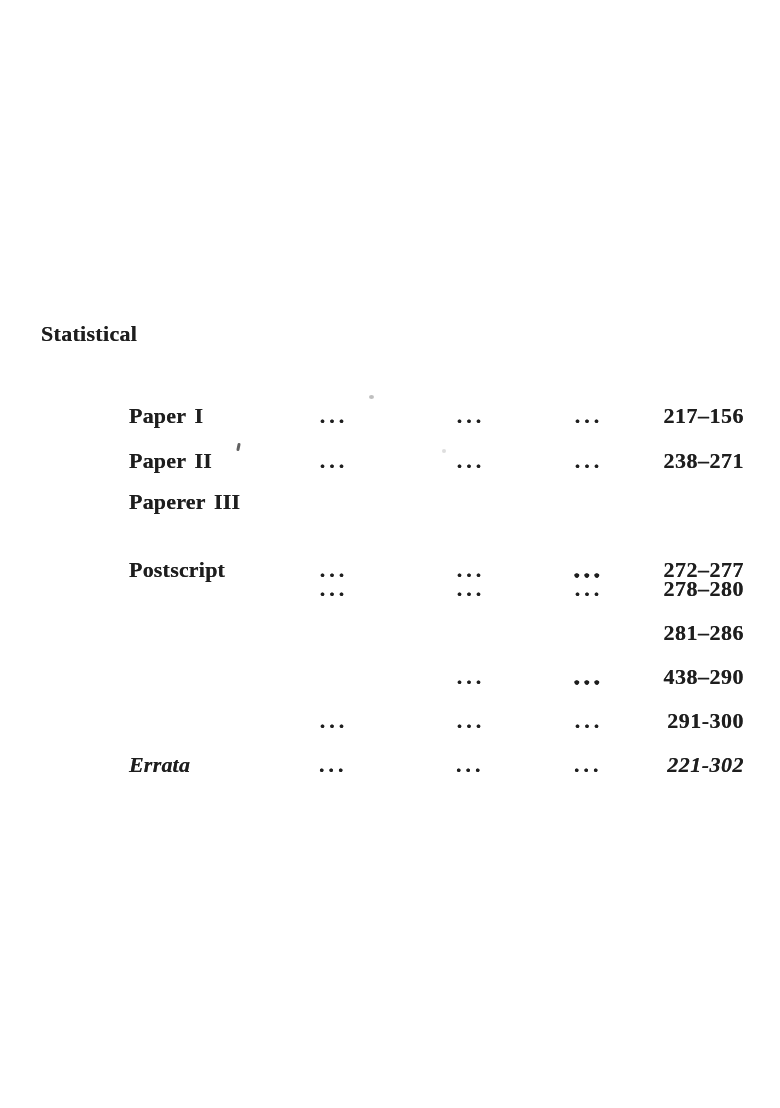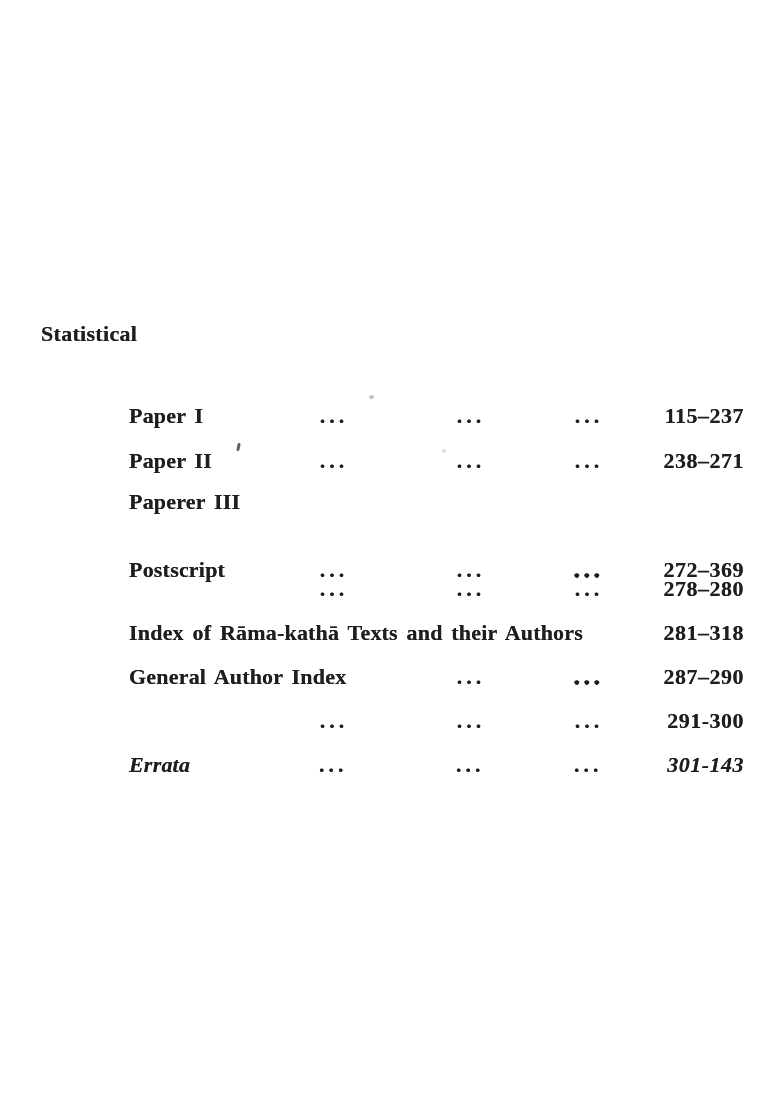--- a/index.html
+++ b/index.html
@@ -86,7 +86,7 @@
     <span class="dots c1">...</span>
     <span class="dots c2">...</span>
     <span class="dots c3">...</span>
-    <span class="pages">115–237</span>
+    <span class="pages">217–156</span>
   </div>
       <div class="row" style="top: 447px;">
     <span class="label">Paper II</span>

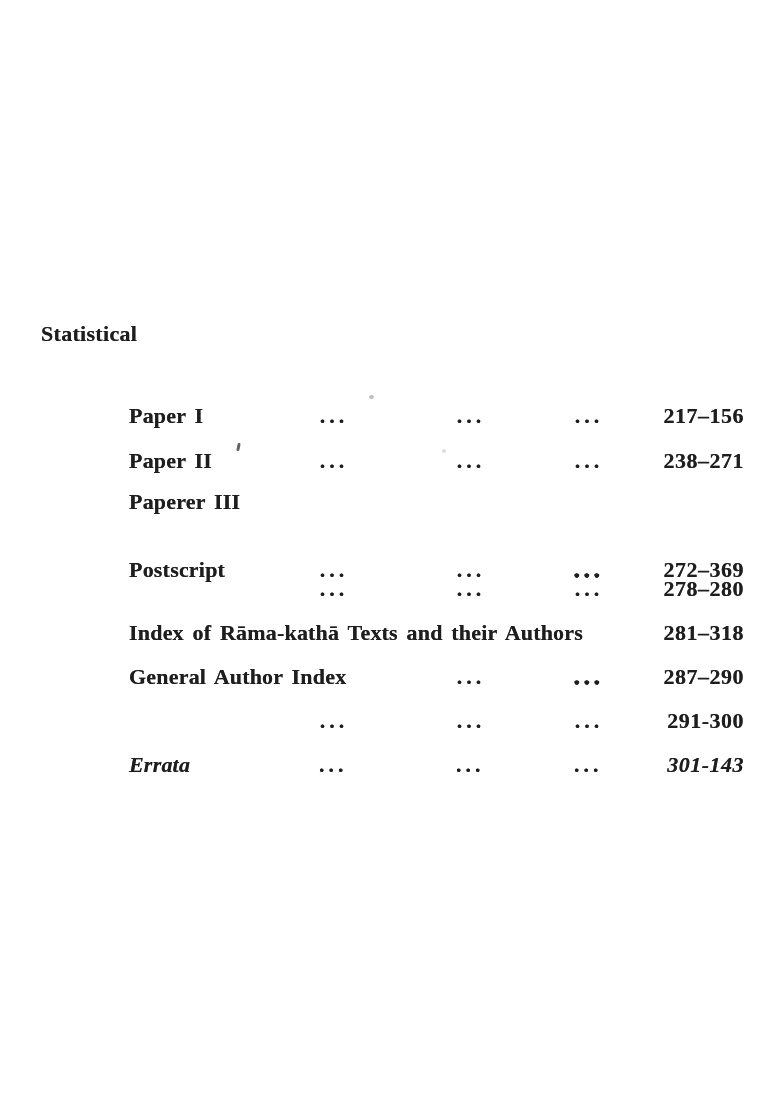--- a/index.html
+++ b/index.html
@@ -107,7 +107,7 @@
     <span class="dots c1">...</span>
     <span class="dots c2">...</span>
     <span class="dots c3">...</span>
-    <span class="pages">272–369</span>
+    <span class="pages">272–277</span>
   </div>
       <div class="row" style="top: 575px;">
     <span class="dots c1">...</span>

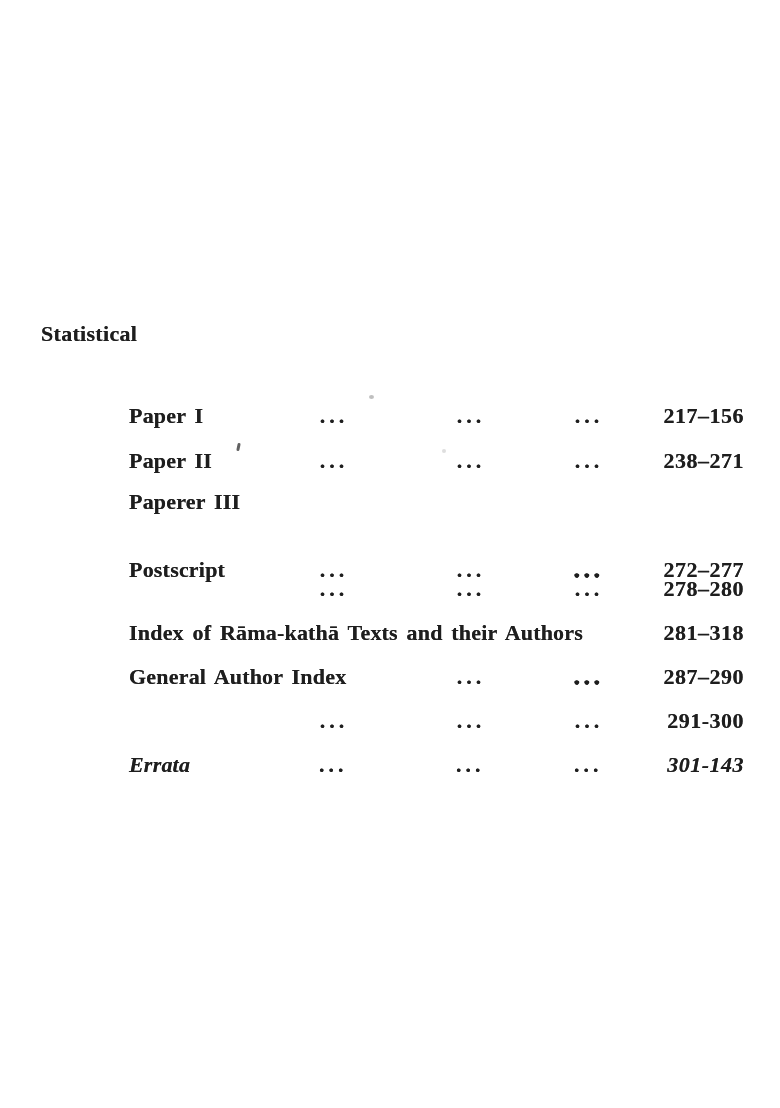--- a/index.html
+++ b/index.html
@@ -116,7 +116,6 @@
     <span class="pages">278–280</span>
   </div>
       <div class="row" style="top: 619px;">
-    <span class="label">Index of Rāma-kathā Texts and their Authors</span>
     <span class="dots c1"></span>
     <span class="dots c2"></span>
     <span class="dots c3"></span>

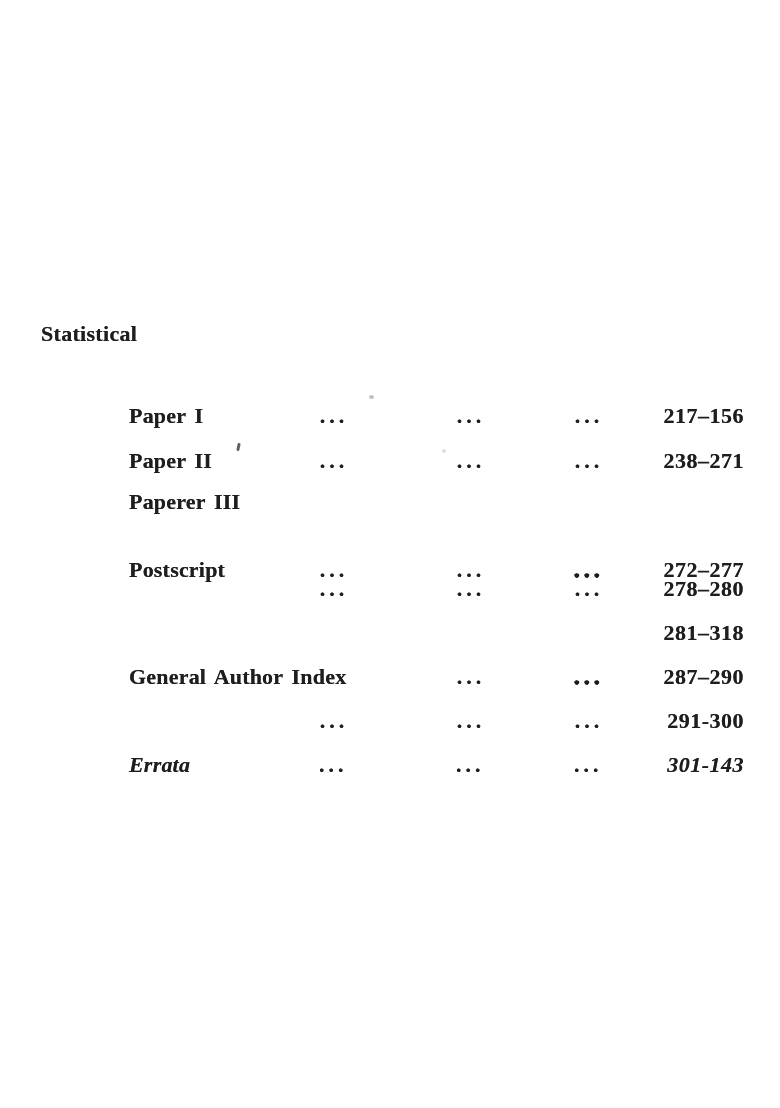--- a/index.html
+++ b/index.html
@@ -119,7 +119,7 @@
     <span class="dots c1"></span>
     <span class="dots c2"></span>
     <span class="dots c3"></span>
-    <span class="pages">281–318</span>
+    <span class="pages">281–286</span>
   </div>
       <div class="row heavy-d3" style="top: 663px;">
     <span class="label">General Author Index</span>

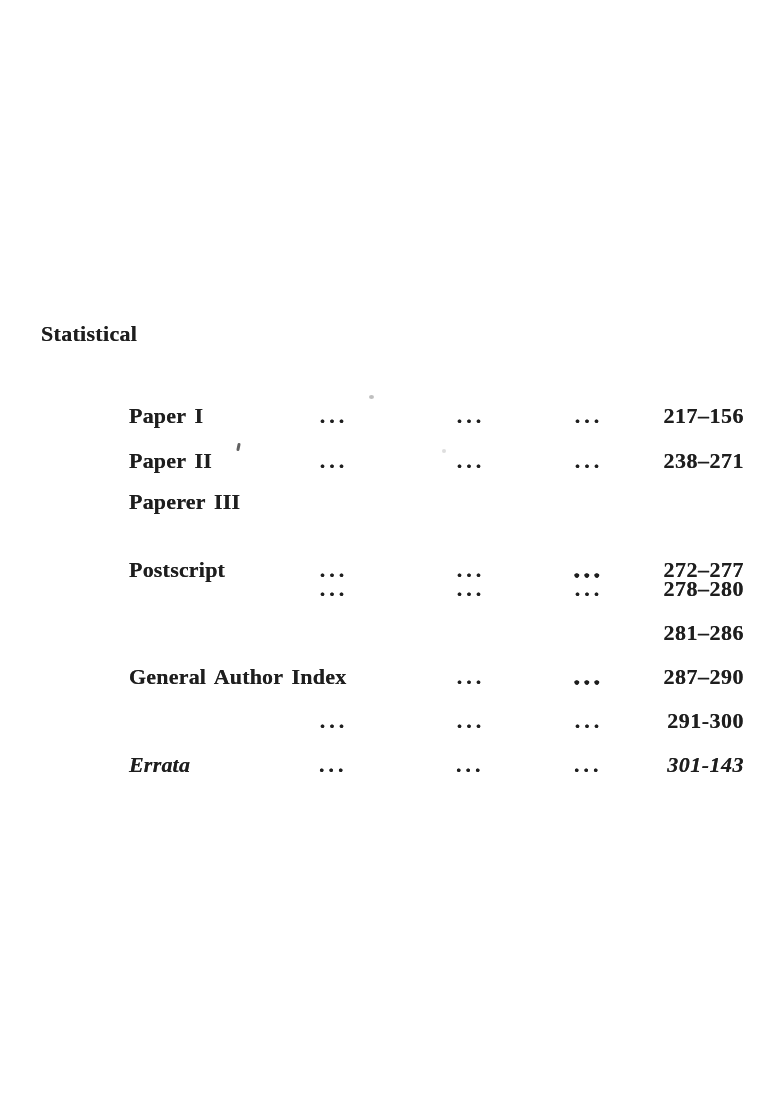--- a/index.html
+++ b/index.html
@@ -122,7 +122,6 @@
     <span class="pages">281–286</span>
   </div>
       <div class="row heavy-d3" style="top: 663px;">
-    <span class="label">General Author Index</span>
     <span class="dots c1"></span>
     <span class="dots c2">...</span>
     <span class="dots c3">...</span>

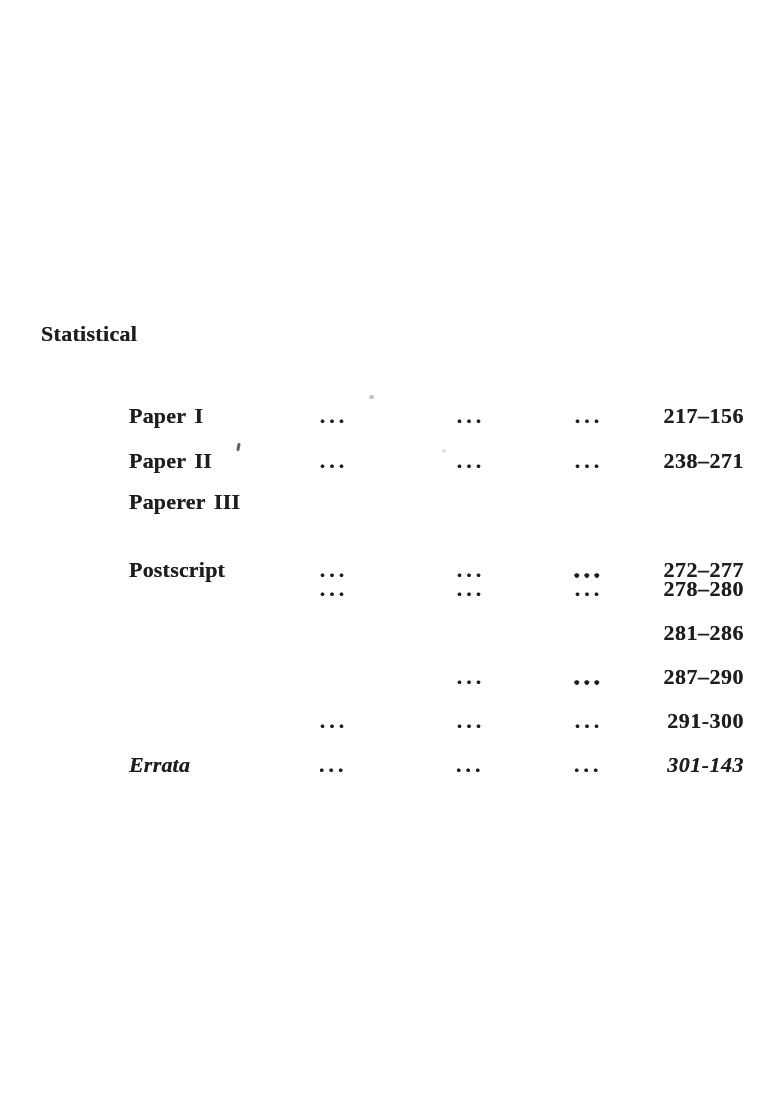--- a/index.html
+++ b/index.html
@@ -125,7 +125,7 @@
     <span class="dots c1"></span>
     <span class="dots c2">...</span>
     <span class="dots c3">...</span>
-    <span class="pages">287–290</span>
+    <span class="pages">438–290</span>
   </div>
       <div class="row" style="top: 707px;">
     <span class="dots c1">...</span>

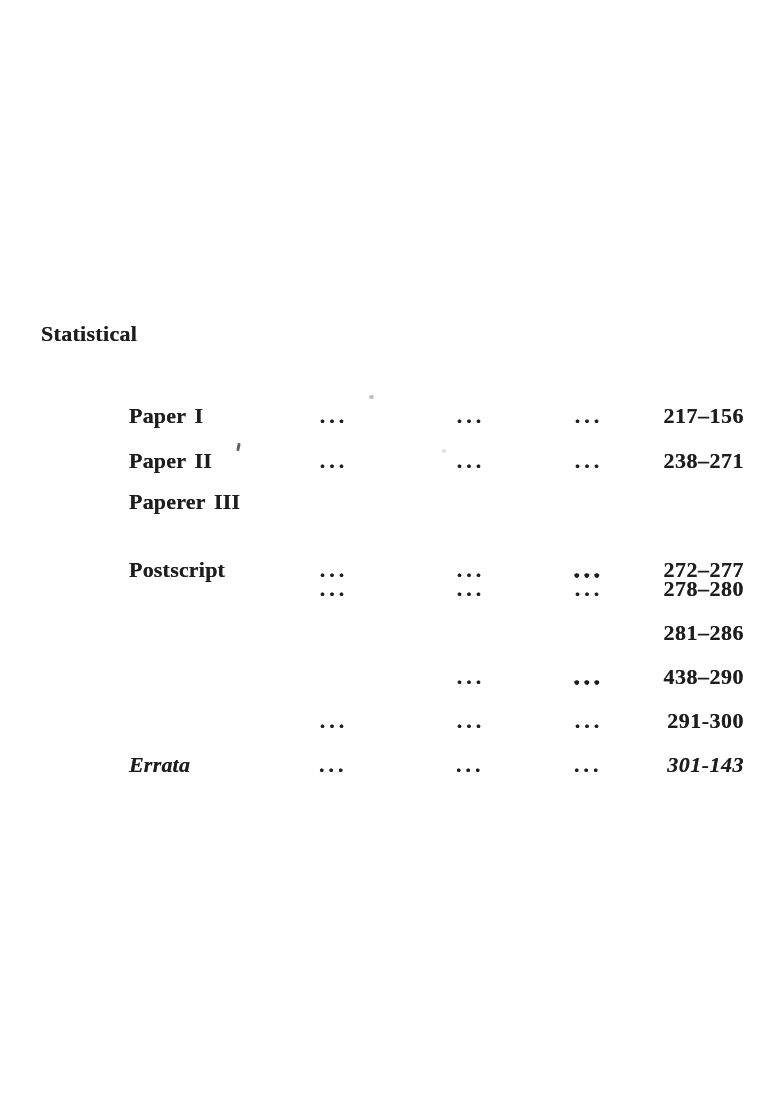--- a/index.html
+++ b/index.html
@@ -138,7 +138,7 @@
     <span class="dots c1">...</span>
     <span class="dots c2">...</span>
     <span class="dots c3">...</span>
-    <span class="pages">301-143</span>
+    <span class="pages">221-302</span>
   </div>
     </div>
 

